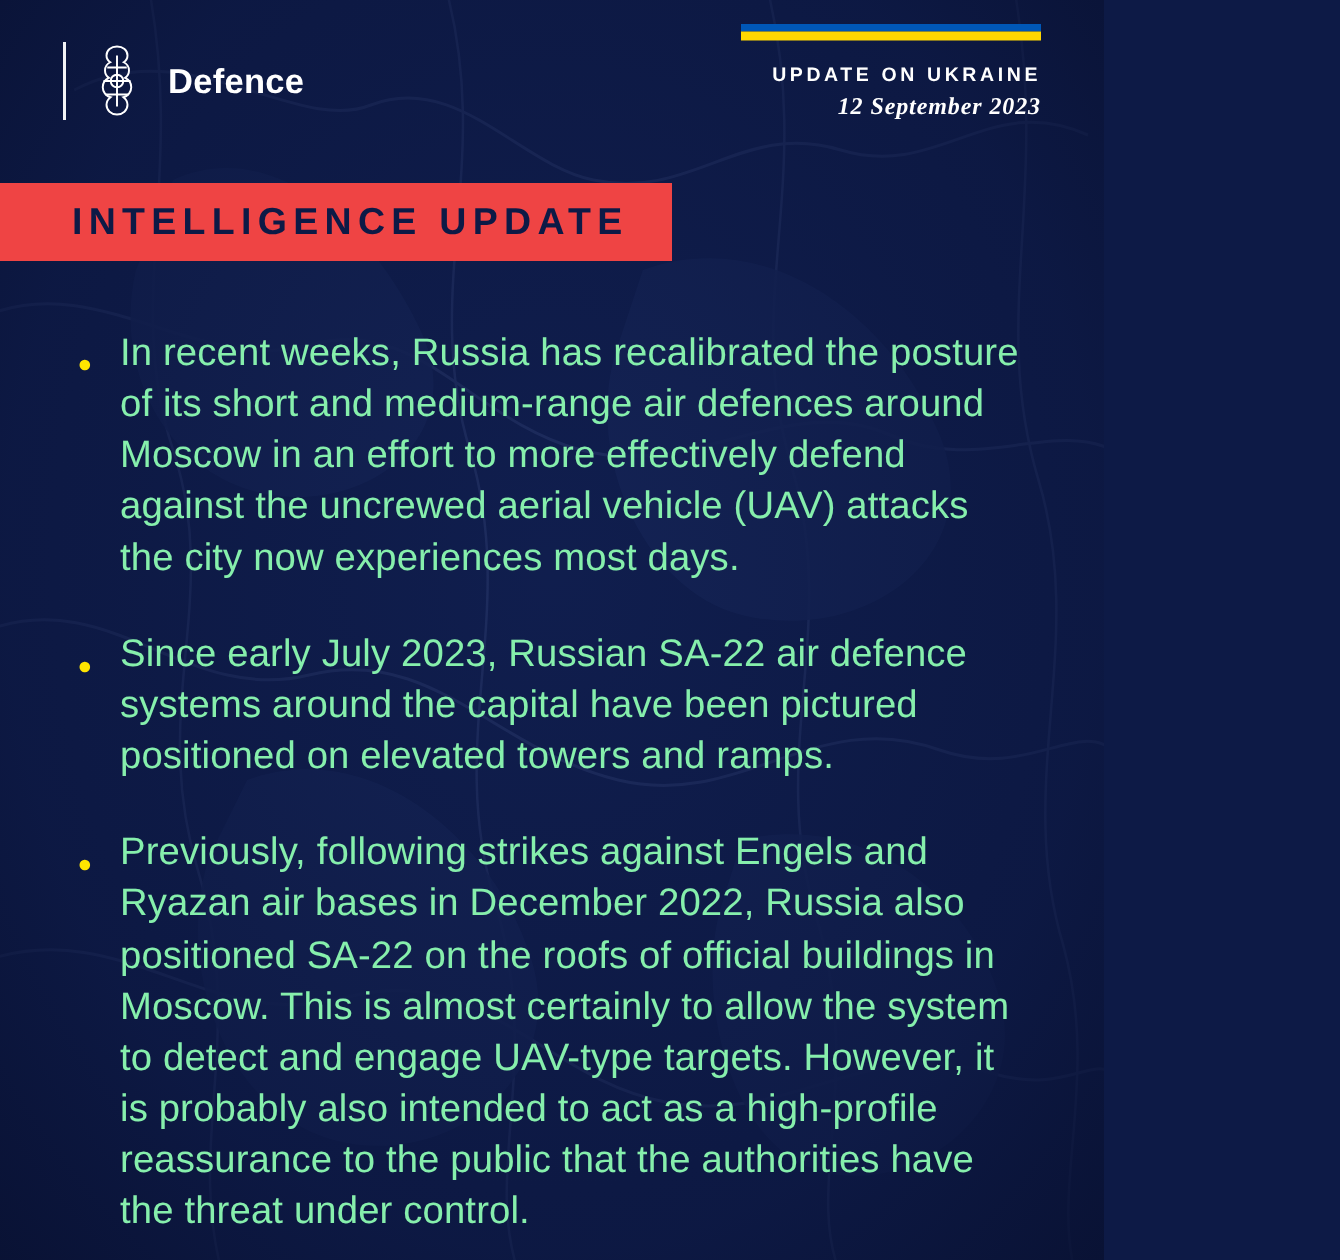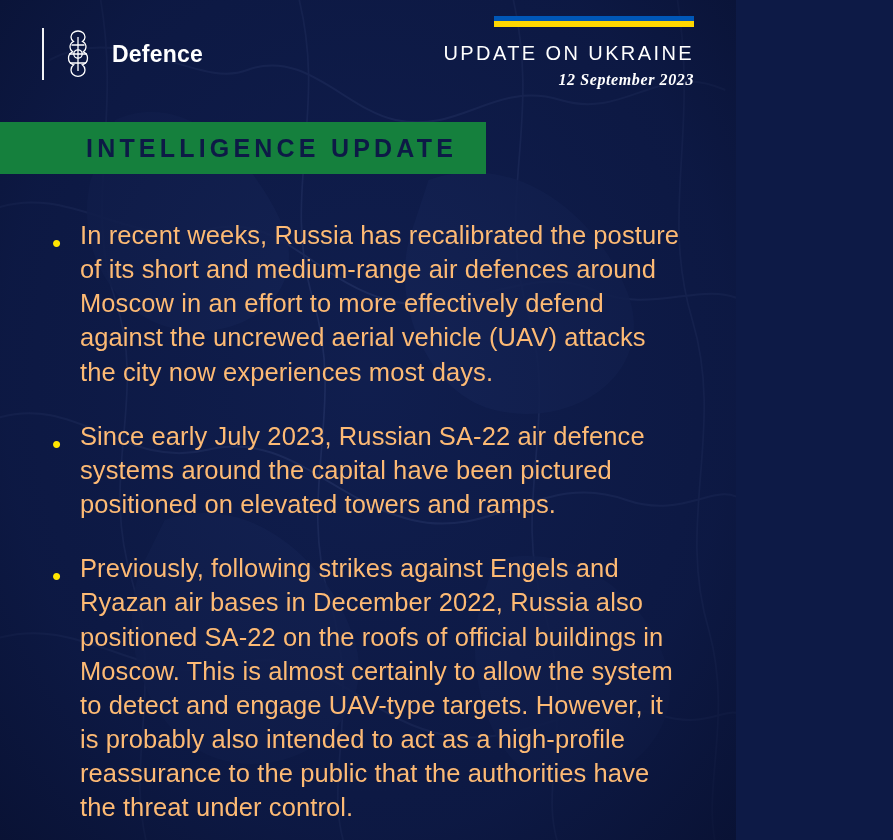--- a/index.html
+++ b/index.html
@@ -85,9 +85,9 @@
     color: #ffffff;
   }
   .update-title {
-    font-size: 20px;
+    font-size: 13px;
     letter-spacing: 2.4px;
-    font-weight: normal;
+    font-weight: bold;
   }
   .update-date {
     margin-top: 6px;

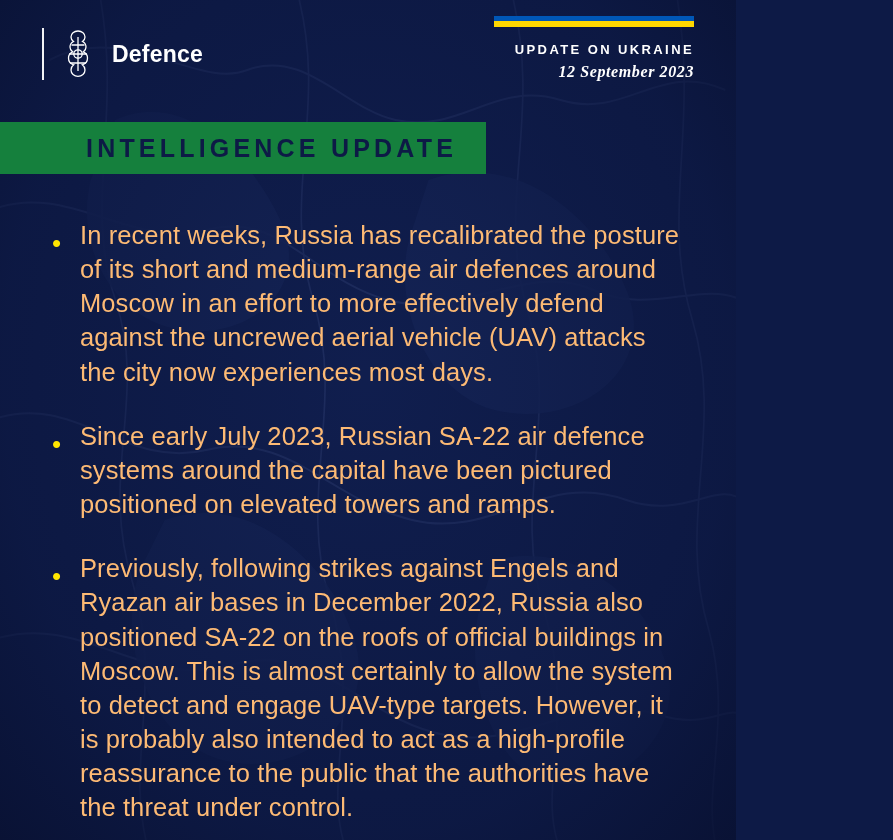--- a/index.html
+++ b/index.html
@@ -102,12 +102,11 @@
   .banner {
     position: relative;
     margin-top: 14px;
-    background: #15803d;
+    background: #ef4444;
     height: 52px;
     width: 448px;
     display: flex;
     align-items: center;
-    padding-left: 38px;
   }
   .banner-text {
     color: #0d1a46;

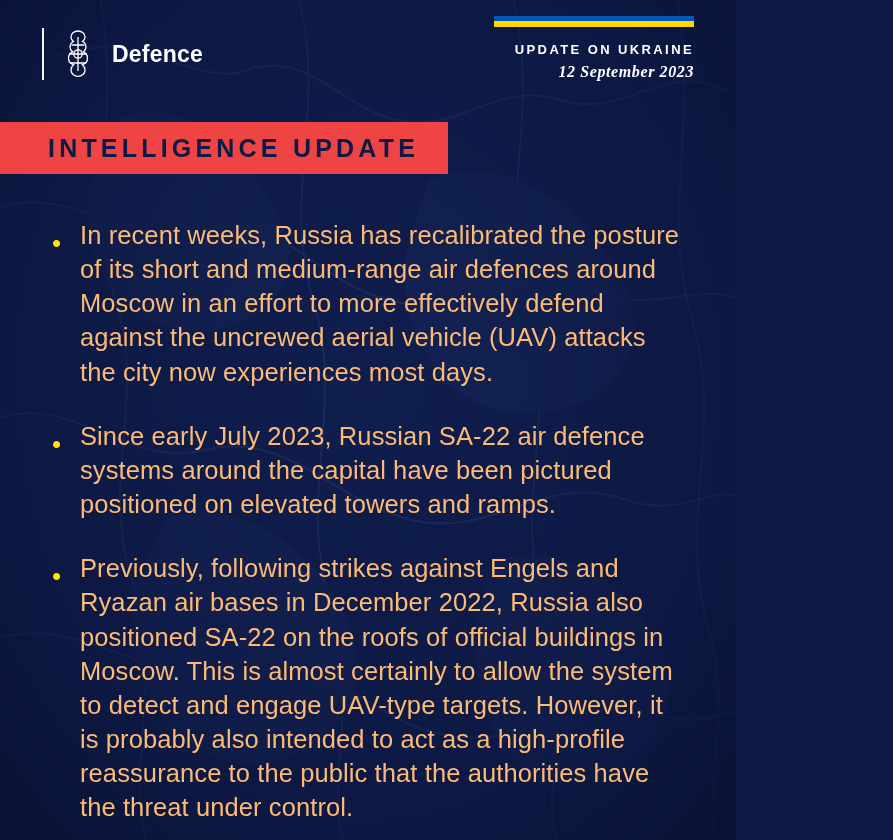--- a/index.html
+++ b/index.html
@@ -137,7 +137,7 @@
     padding-left: 6px;
   }
   .bullet-text {
-    color: #fdba74;
+    color: #86efac;
     font-size: 25.5px;
     line-height: 1.34;
     letter-spacing: 0.1px;

